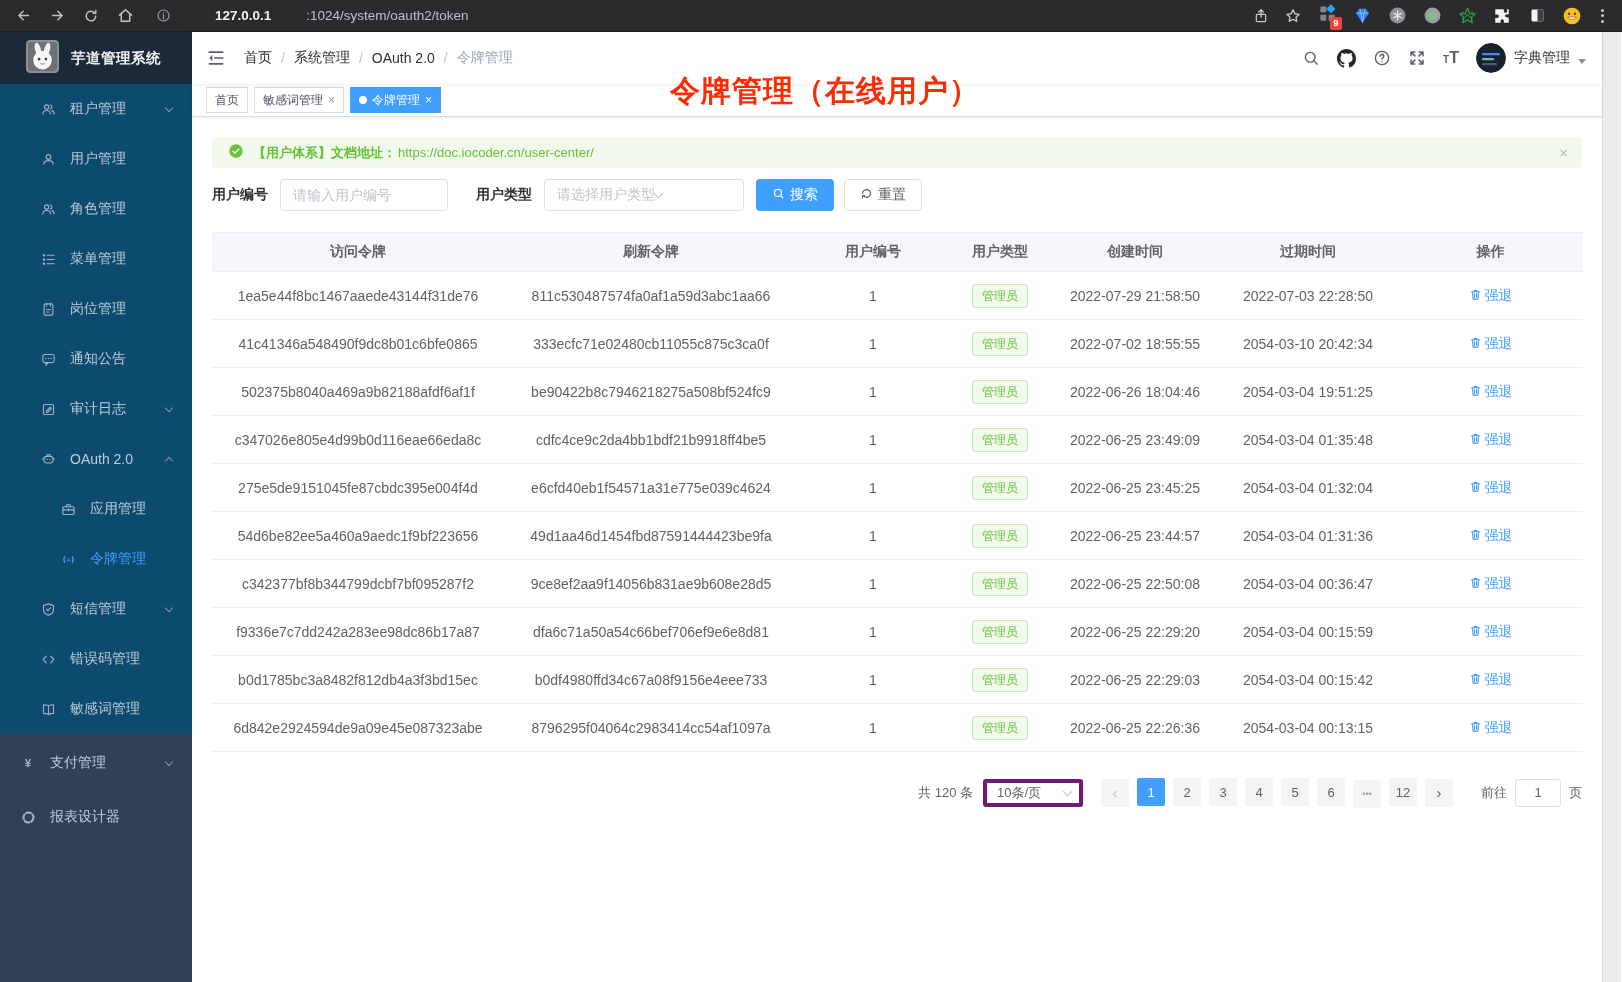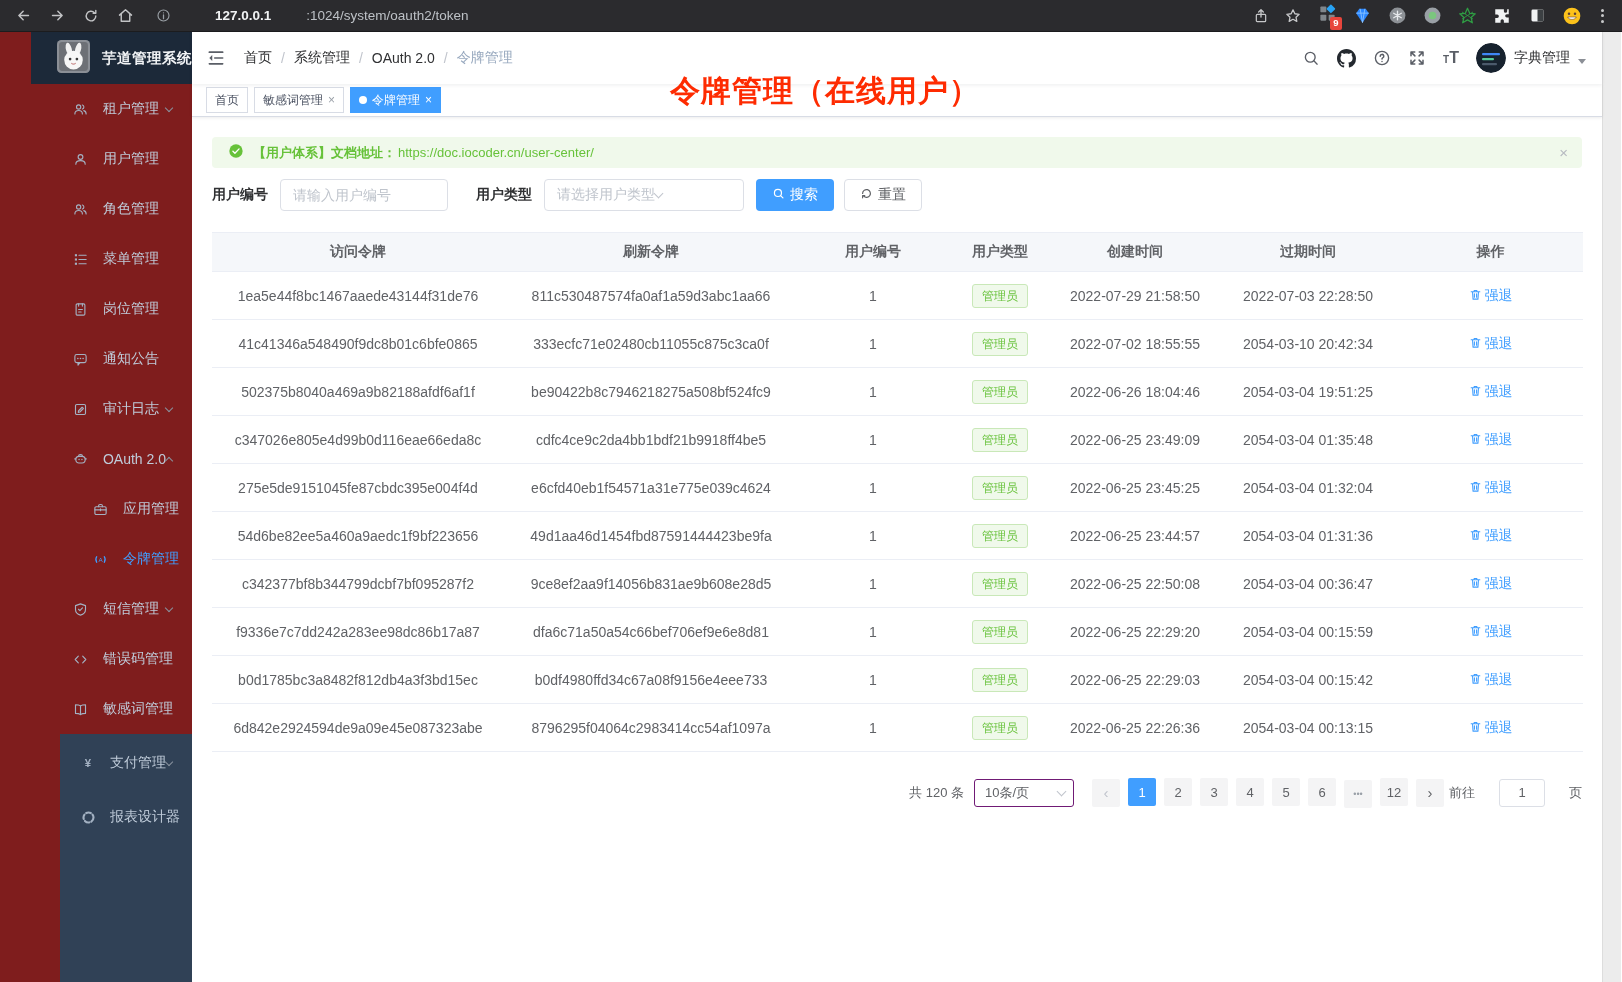--- a/index.html
+++ b/index.html
@@ -26,7 +26,7 @@
   .scroll-strip { width:19px; background:#ececec; border-left:1px solid #dddddd; }
 
   
-  .sidebar { width:192px; background:#7f1d1d; display:flex; flex-direction:column; flex-shrink:0;align-items:flex-end; }
+  .sidebar { width:192px; background:#0c4a6e; display:flex; flex-direction:column; flex-shrink:0; }
   .logo-row { height:52px; display:flex; align-items:center; padding-left:26px; gap:12px; background:#1c2939; cursor:pointer; }
   .logo-title { color:#f2f4f6; font-size:14.5px; font-weight:bold; letter-spacing:.5px; }
   .menu { flex:0 0 auto; }

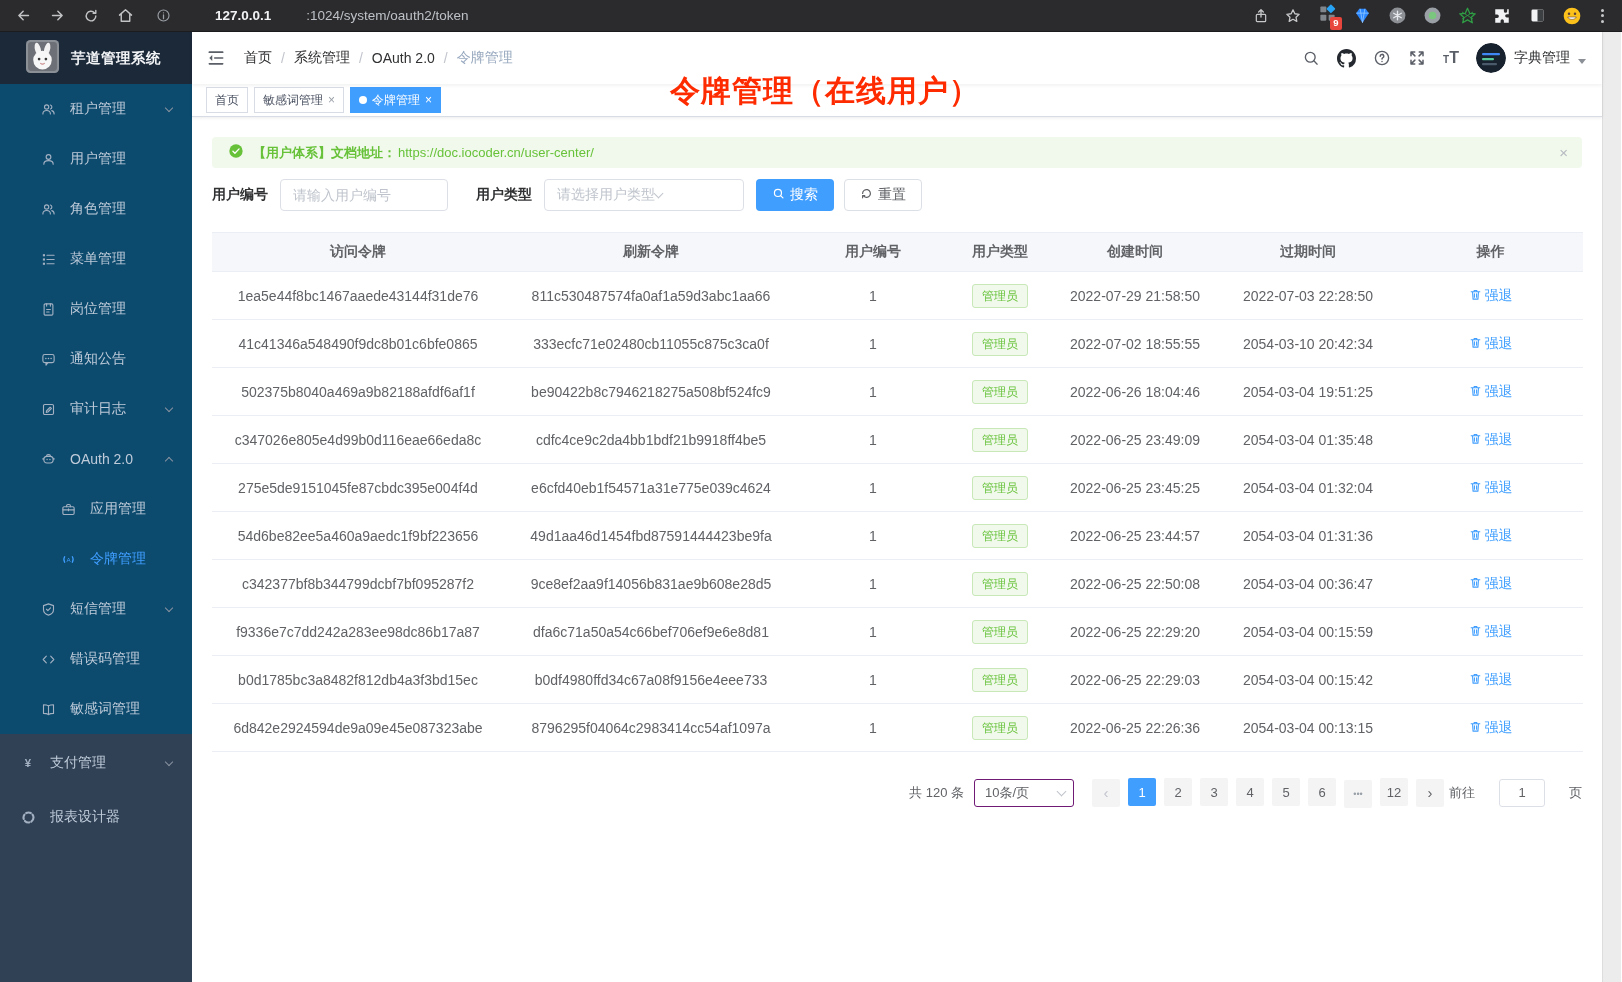--- a/index.html
+++ b/index.html
@@ -112,7 +112,7 @@
   
   .pager { display:flex; align-items:center; justify-content:flex-end; margin-top:26px; gap:0; }
   .pg-total { font-size:13px; color:#606266; margin-right:10px; }
-  .pg-size { width:100px; height:28px; border:1px solid #701a75; border-radius:3px; display:flex;
+  .pg-size { width:100px; height:28px; border:4px solid #701a75; border-radius:3px; display:flex;
     align-items:center; justify-content:space-between; padding:0 8px 0 10px; font-size:13px; color:#606266;
     cursor:pointer; margin-right:14px; }
   .pg-btn { min-width:28px; height:28px; background:#f4f4f5; border-radius:2px; margin:0 4px;

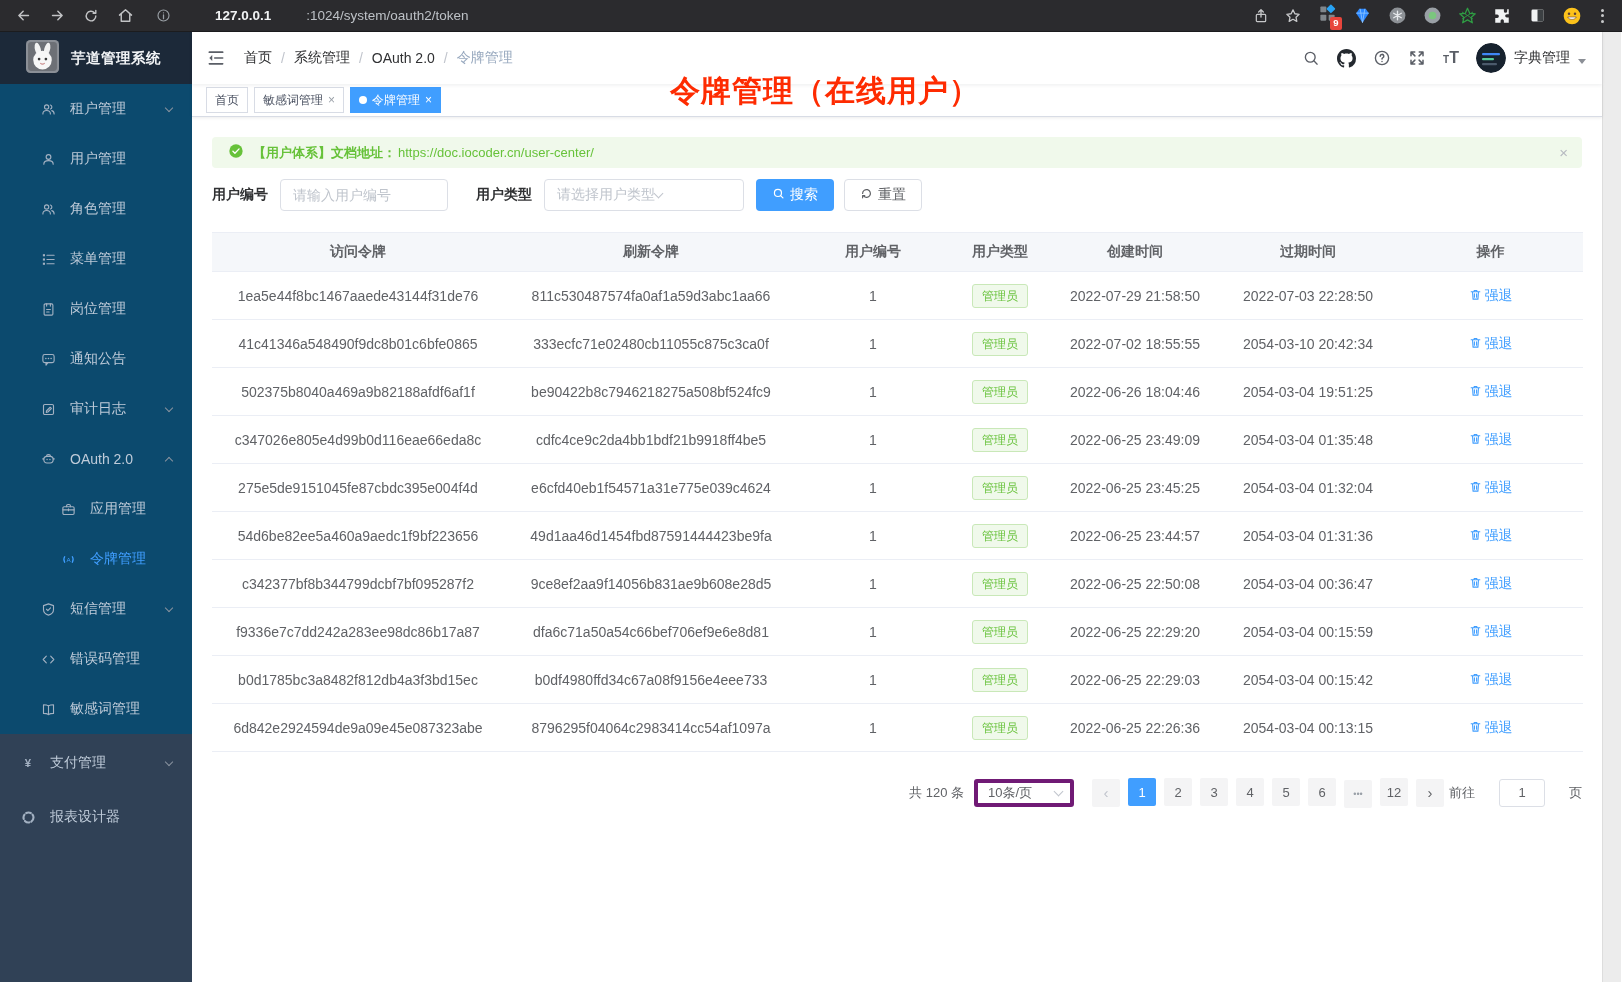--- a/index.html
+++ b/index.html
@@ -121,7 +121,7 @@
   .pg-btn.active { background:#409eff; color:#fff; cursor:default; }
   .pg-btn.nav { font-size:15px; }
   .pg-btn.disabled { color:#c0c4cc; cursor:not-allowed; }
-  .pg-goto { display:flex; align-items:center; font-size:13px; color:#606266; margin-left:1px; gap:24px; }
+  .pg-goto { display:flex; align-items:center; font-size:13px; color:#606266; margin-left:24px; gap:8px; }
   .pg-goto input { width:46px; height:28px; border:1px solid #dcdfe6; border-radius:3px; text-align:center;
     font-size:13px; color:#606266; outline:none; font-family:inherit; }
 </style>

